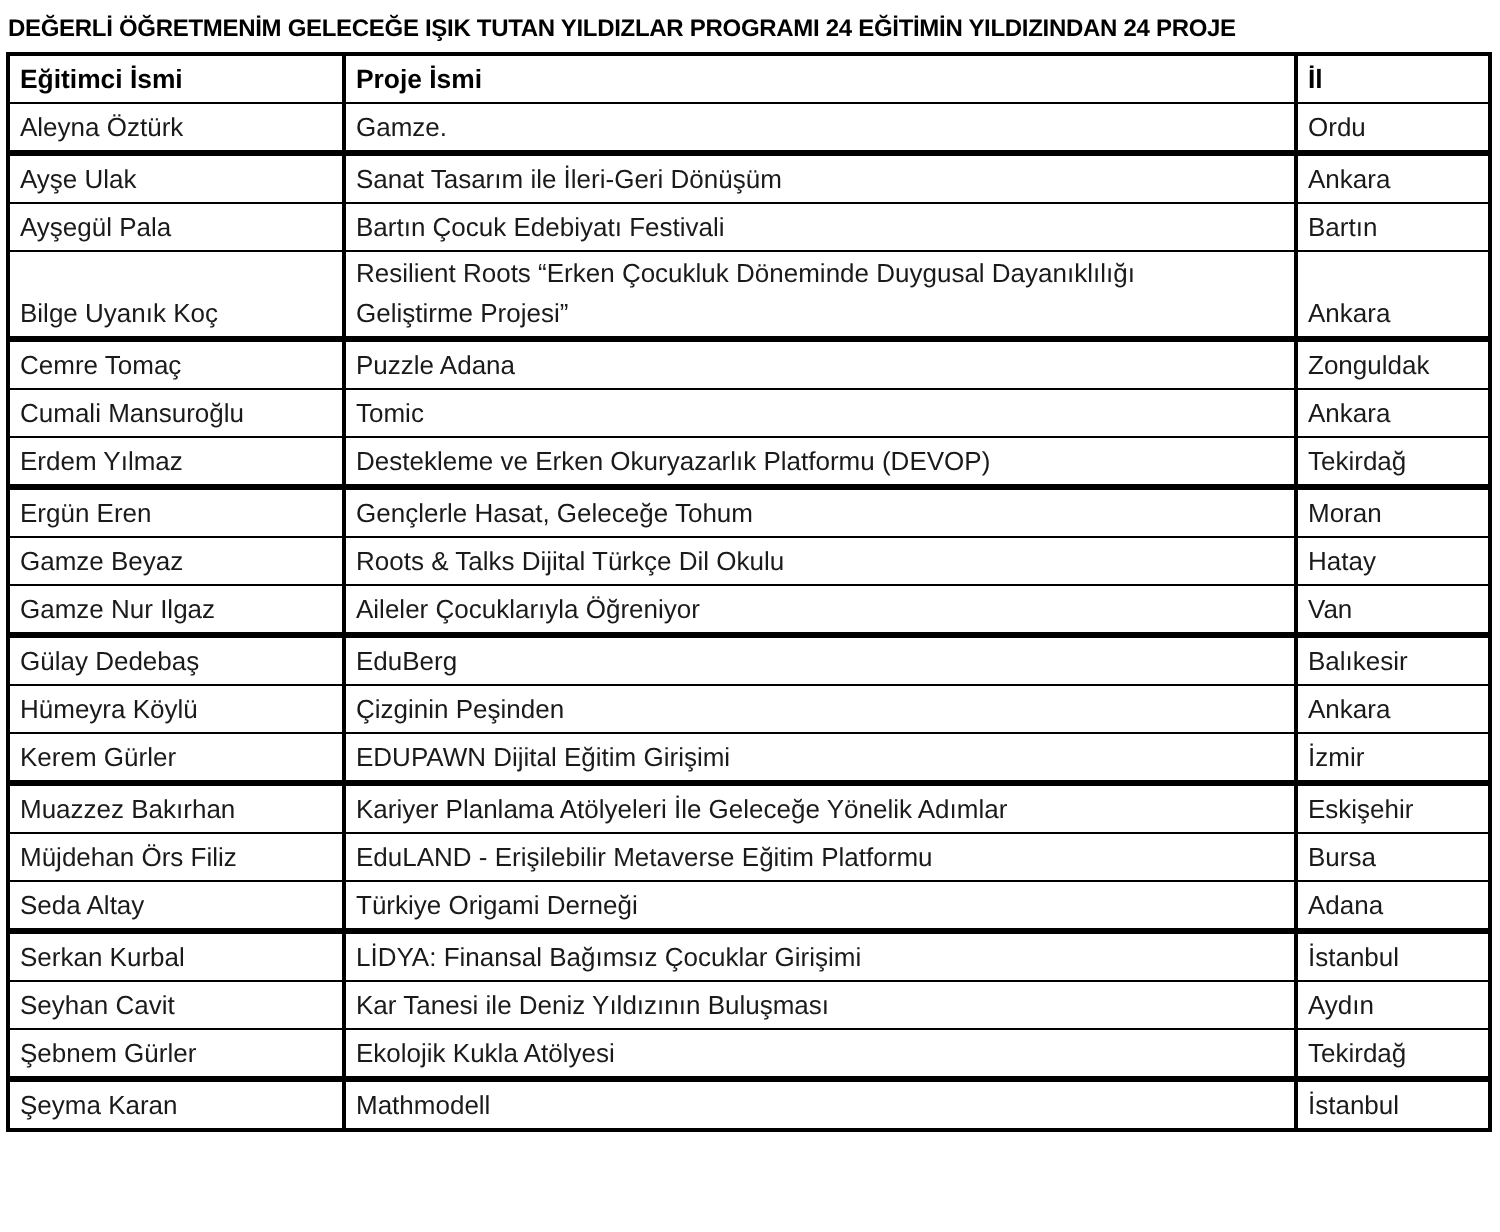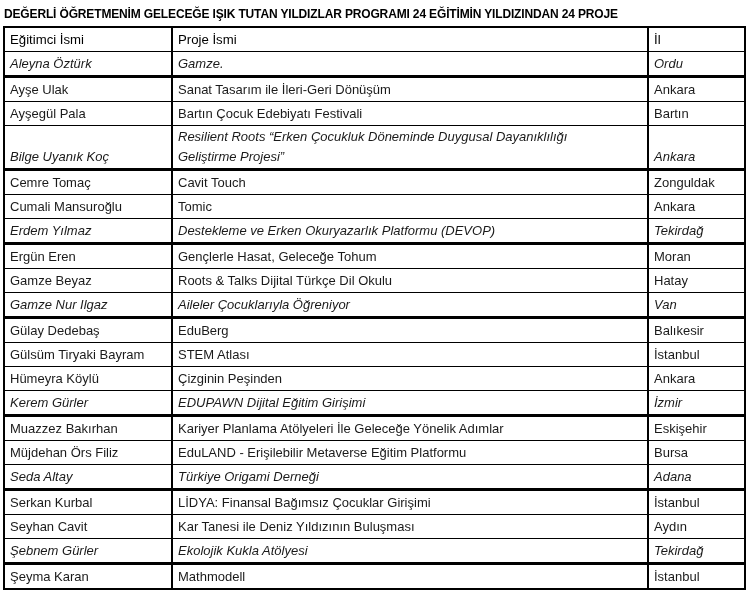--- a/index.html
+++ b/index.html
@@ -46,7 +46,7 @@
   }
   th {
     font-size: 13.2px;
-    font-weight: normal;
+    font-weight: bold;
     color: #000000;
   }
   td {

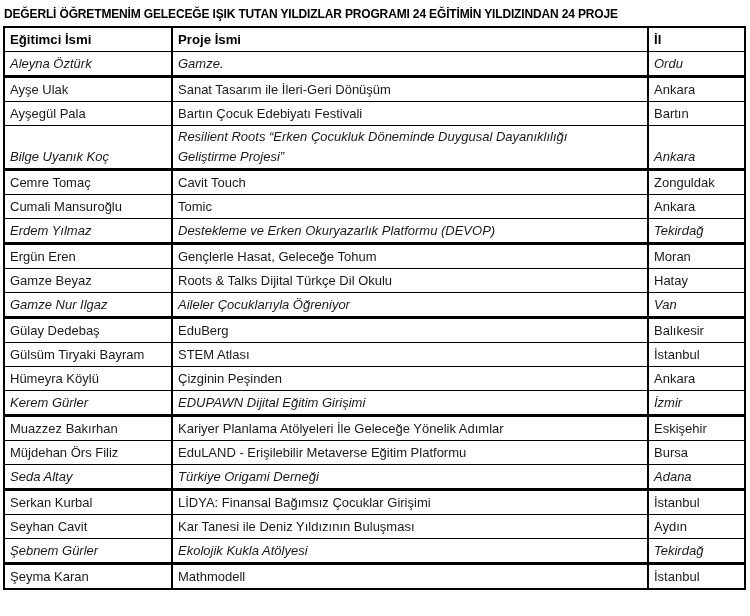--- a/index.html
+++ b/index.html
@@ -58,7 +58,6 @@
   tr.group-end th,
   tr.group-end td {
     border-bottom-width: 3px;
-    font-style: italic;
   }
 </style>
 </head>

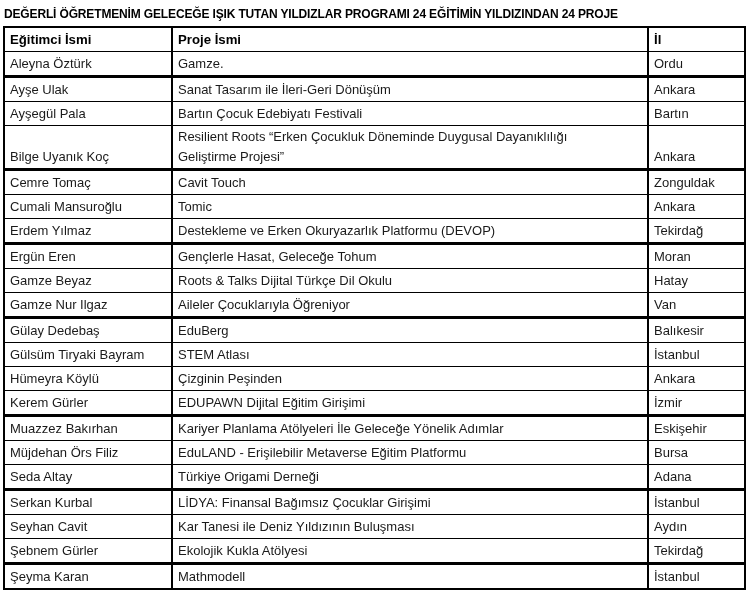--- a/index.html
+++ b/index.html
@@ -103,7 +103,7 @@
   </tr>
         <tr>
     <td class="name">Cemre Tomaç</td>
-    <td class="project">Cavit Touch</td>
+    <td class="project">Puzzle Adana</td>
     <td class="city">Zonguldak</td>
   </tr>
         <tr>

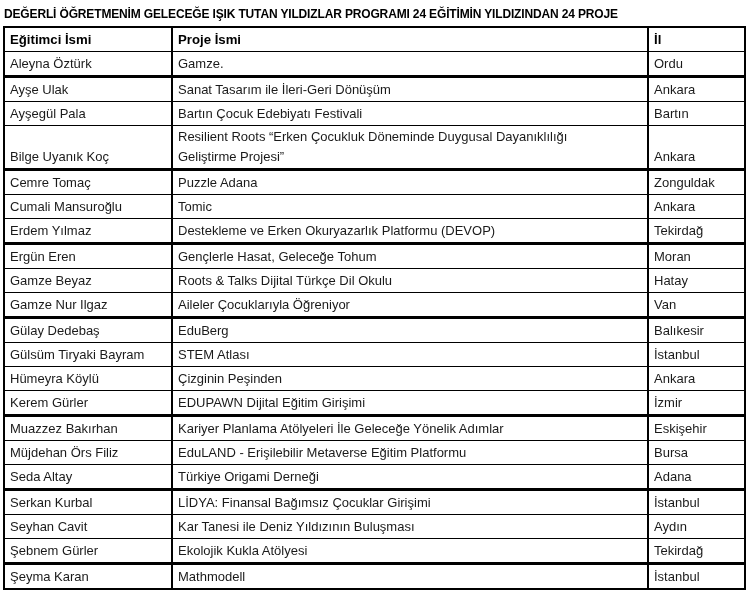--- a/index.html
+++ b/index.html
@@ -137,11 +137,6 @@
     <td class="city">Balıkesir</td>
   </tr>
         <tr>
-    <td class="name">Gülsüm Tiryaki Bayram</td>
-    <td class="project">STEM Atlası</td>
-    <td class="city">İstanbul</td>
-  </tr>
-        <tr>
     <td class="name">Hümeyra Köylü</td>
     <td class="project">Çizginin Peşinden</td>
     <td class="city">Ankara</td>

